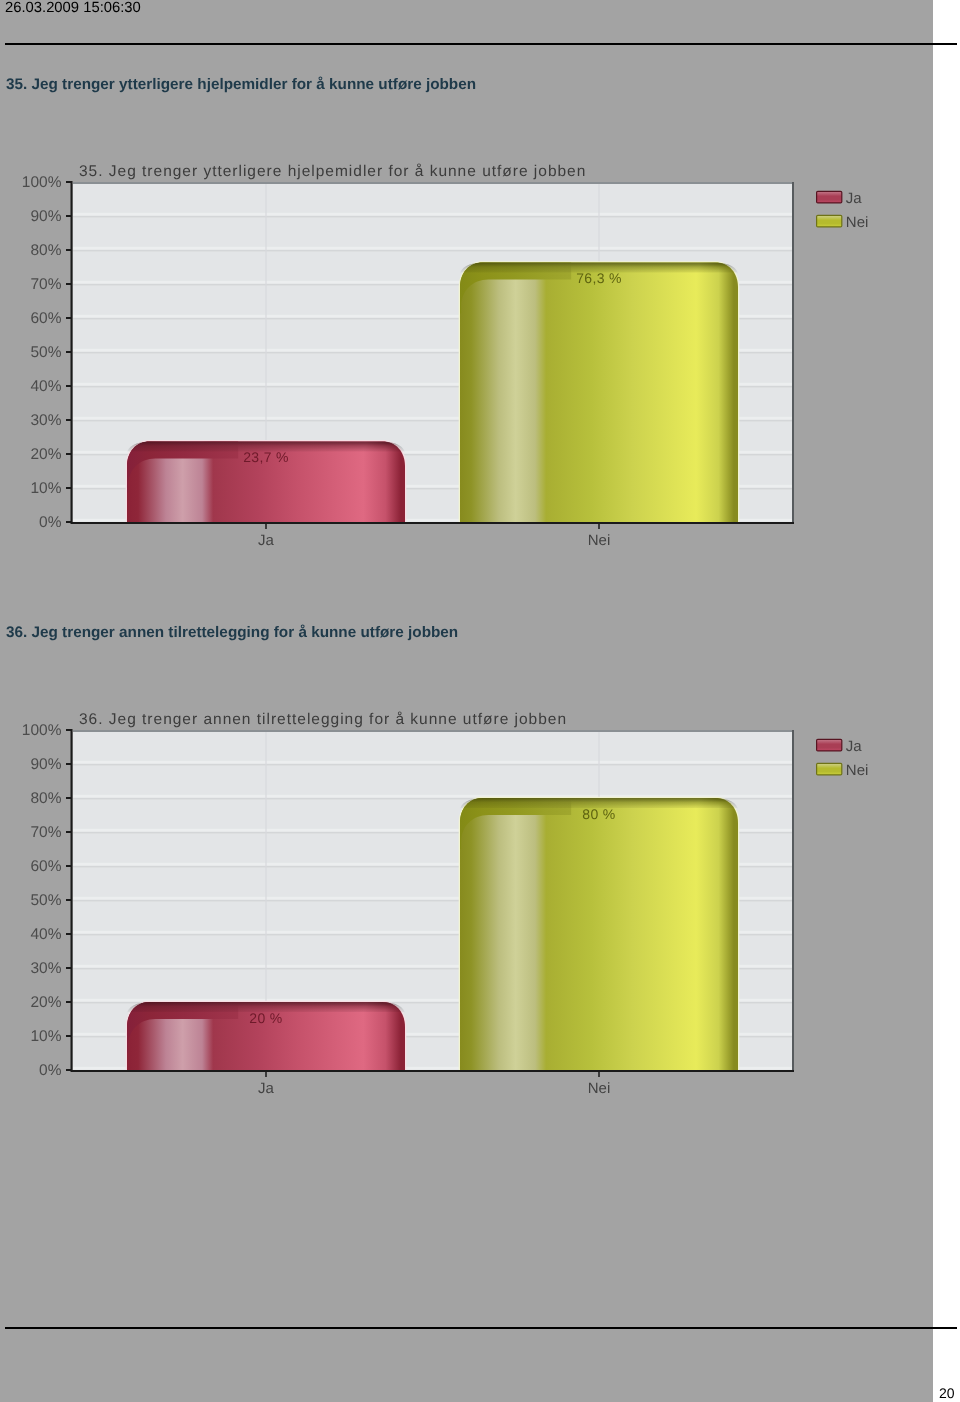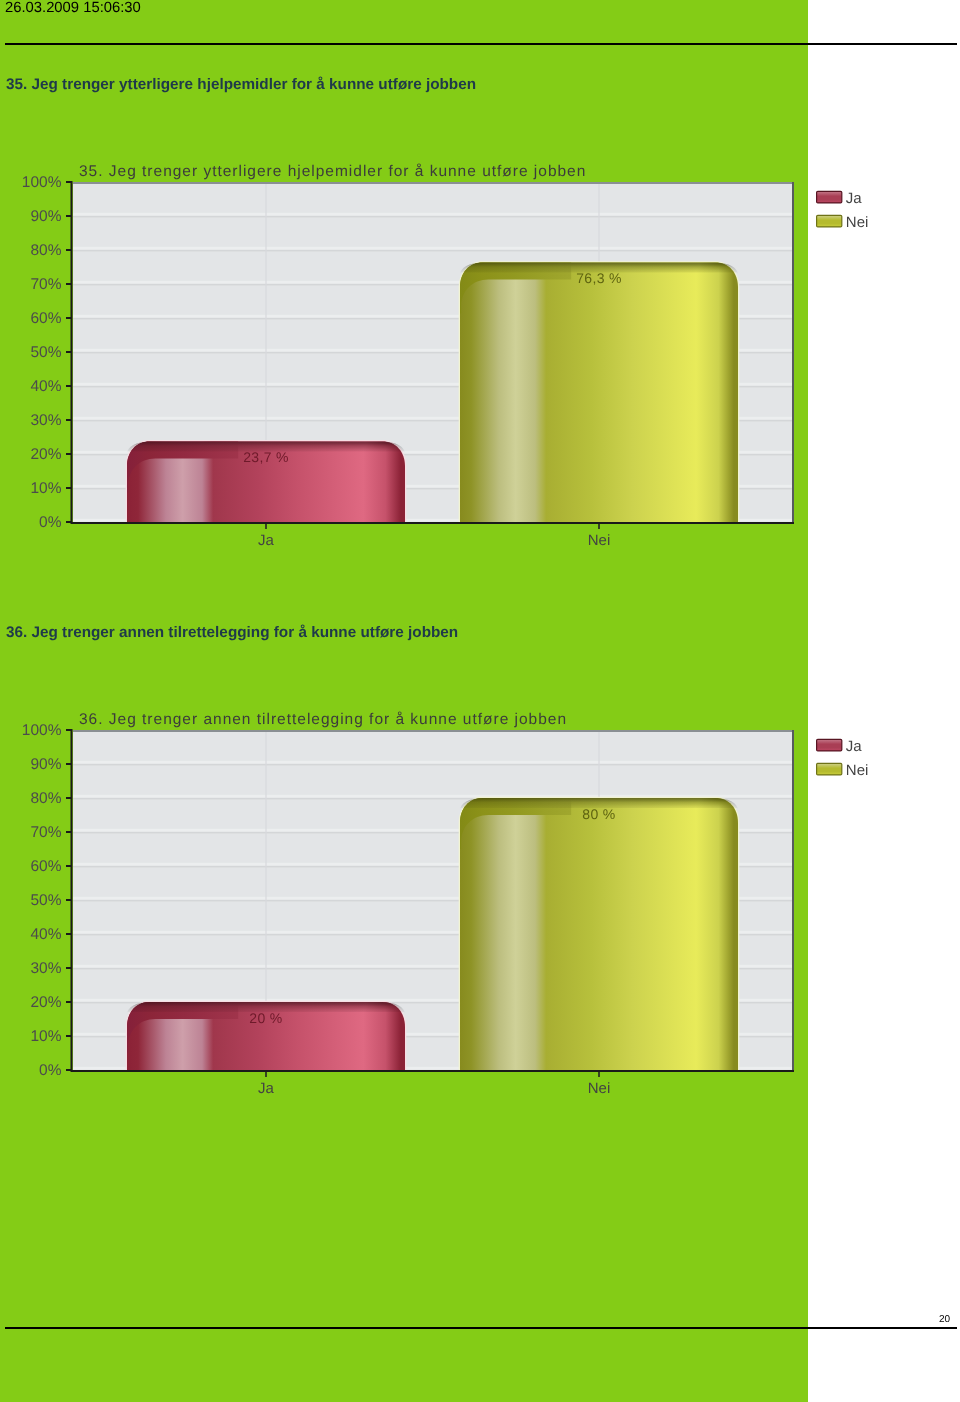--- a/index.html
+++ b/index.html
@@ -12,7 +12,7 @@
     text-rendering:geometricPrecision;
   }
   svg text{ -webkit-font-smoothing:antialiased; }
-  .page{position:absolute;left:0;top:0;width:808px;height:1402px;background:#84cc16;}
+  .page{position:absolute;left:0;top:0;width:933px;height:1402px;background:#a3a3a3;}
 
   
   

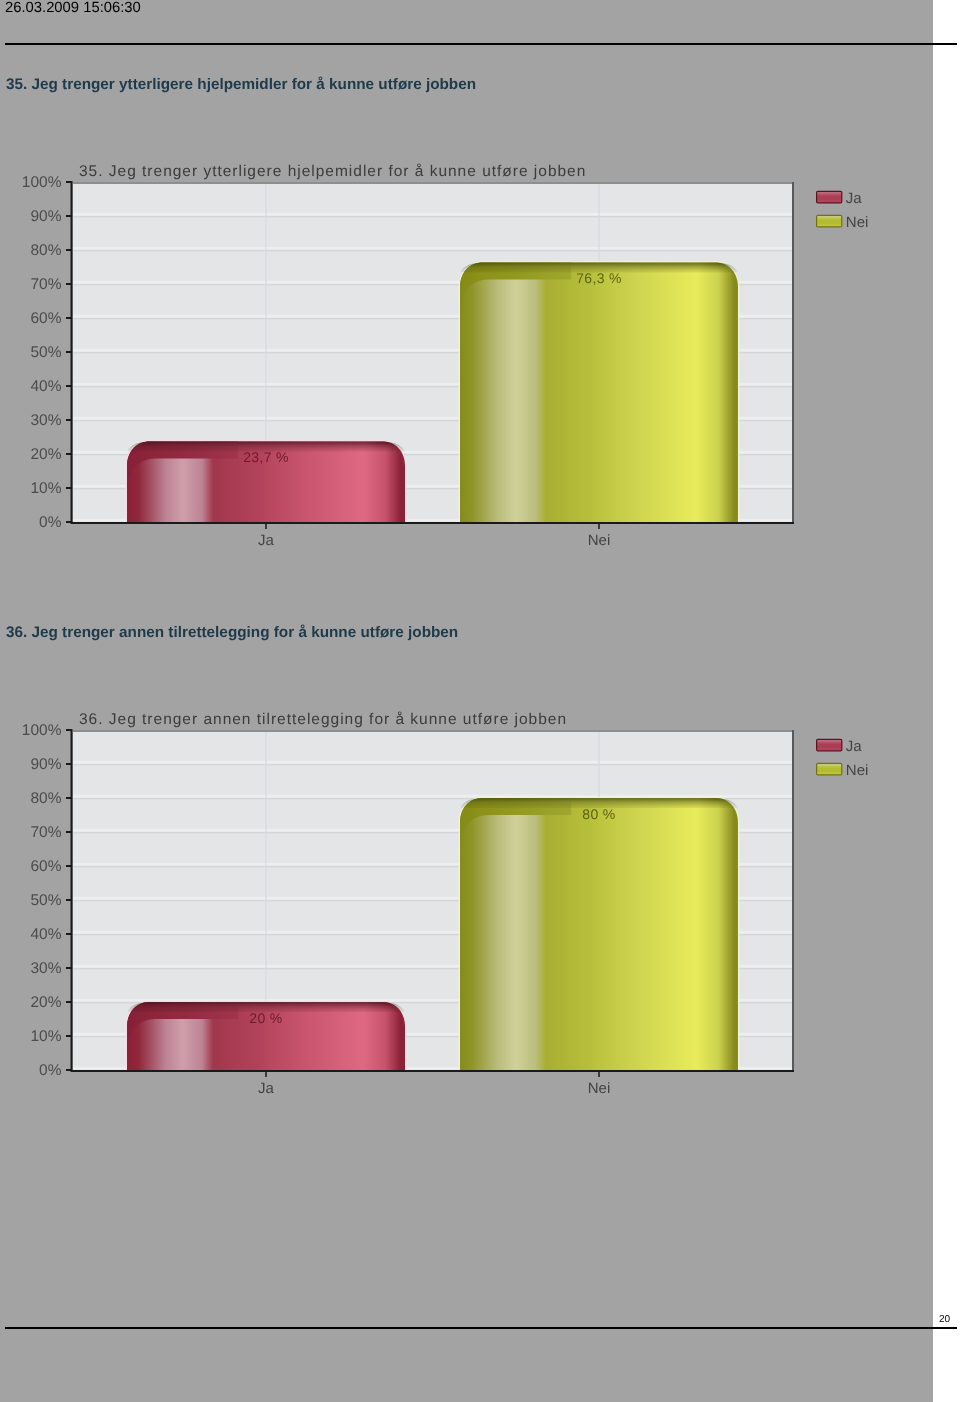--- a/index.html
+++ b/index.html
@@ -22,7 +22,7 @@
   .rule{position:absolute;left:5px;width:952px;height:2px;background:#000;}
   .hdr-rule{top:43px;}
   .ftr-rule{top:1327px;}
-  .pagenum{position:absolute;left:939px;top:1314px;font-size:10px;color:#000;}
+  .pagenum{position:absolute;left:939px;top:1385px;font-size:14px;color:#000;}
   .oslash{font-size:0.78em;display:inline-block;transform:translateY(0.5px);}
 
   .qtitle{position:absolute;left:6px;font-size:15.3px;font-weight:bold;color:#1F3A4A;white-space:nowrap;}

